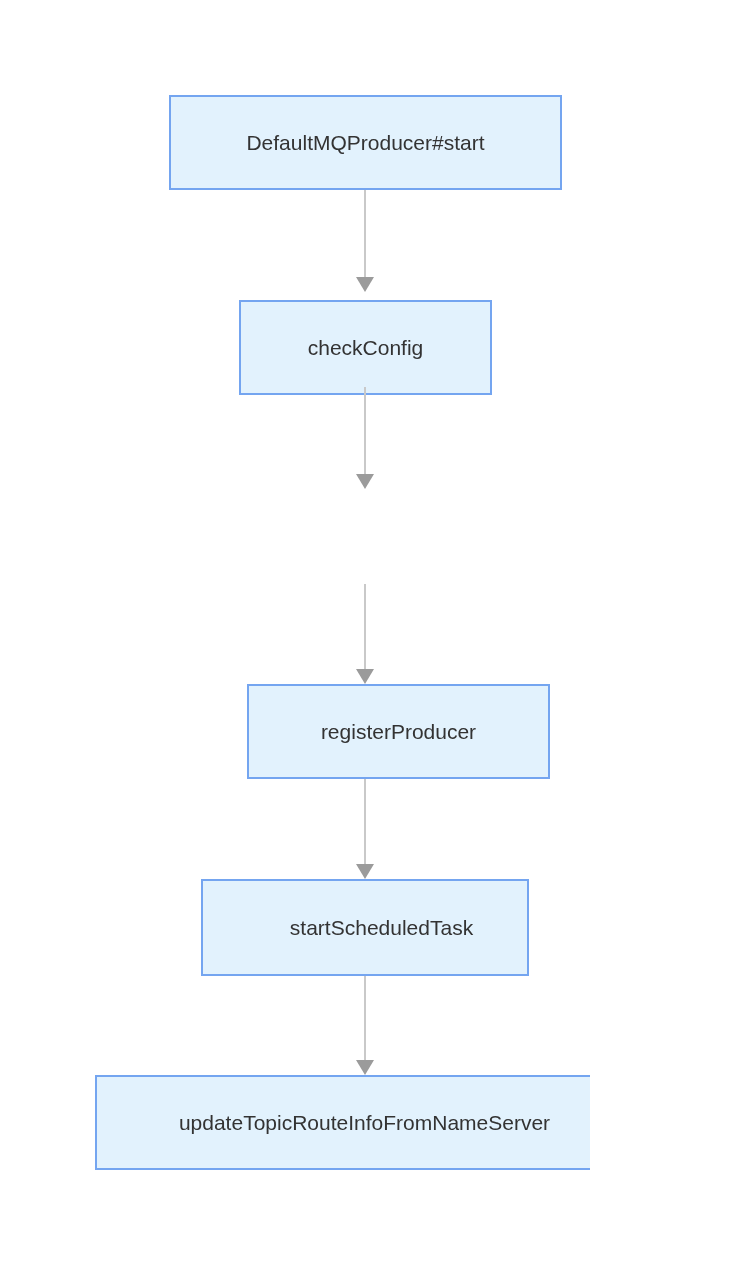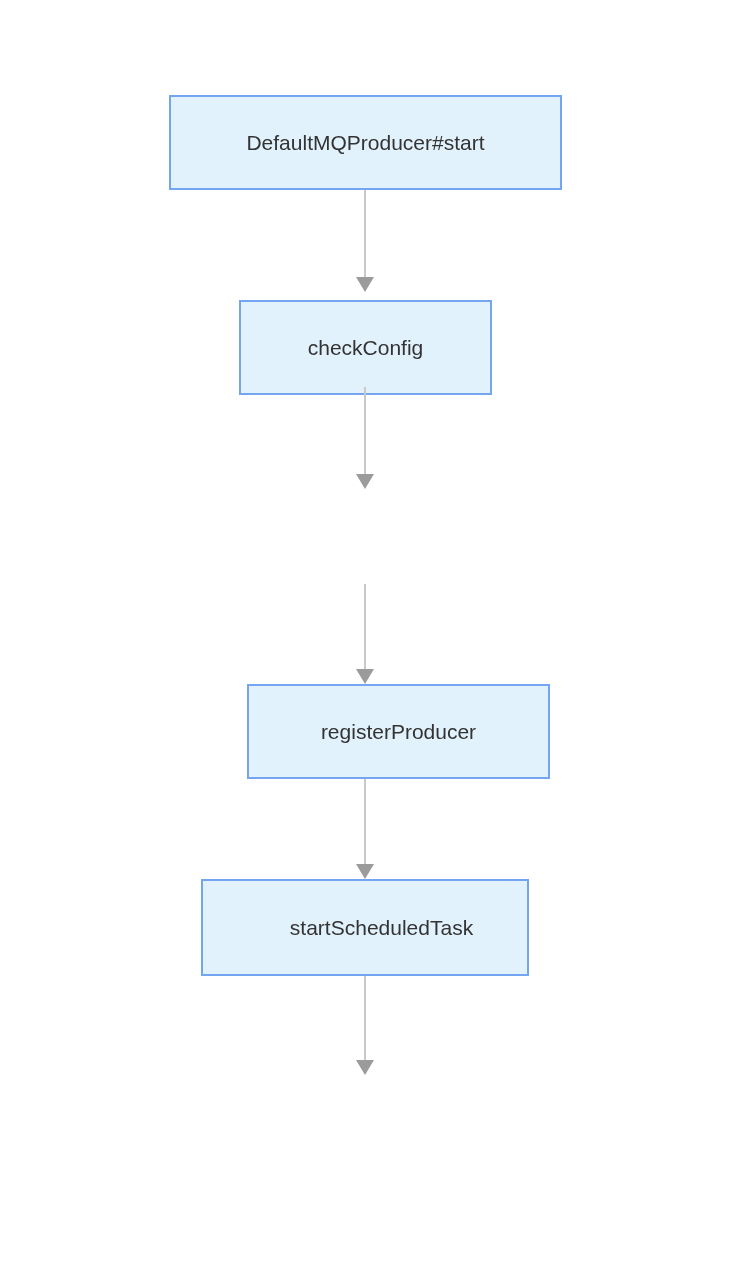--- a/index.html
+++ b/index.html
@@ -111,6 +111,9 @@
     <div class="head"></div>
   </div>
 
+  <div class="node node6">
+    <span>updateTopicRouteInfoFromNameServer</span>
+  </div>
 
 </div>
 

